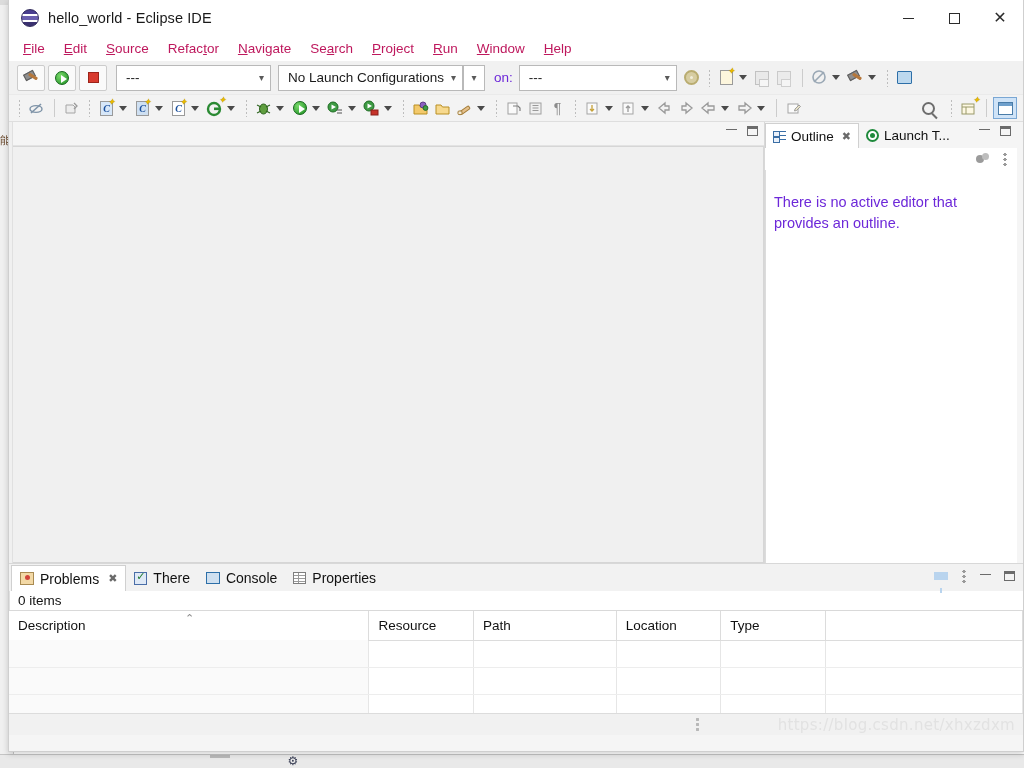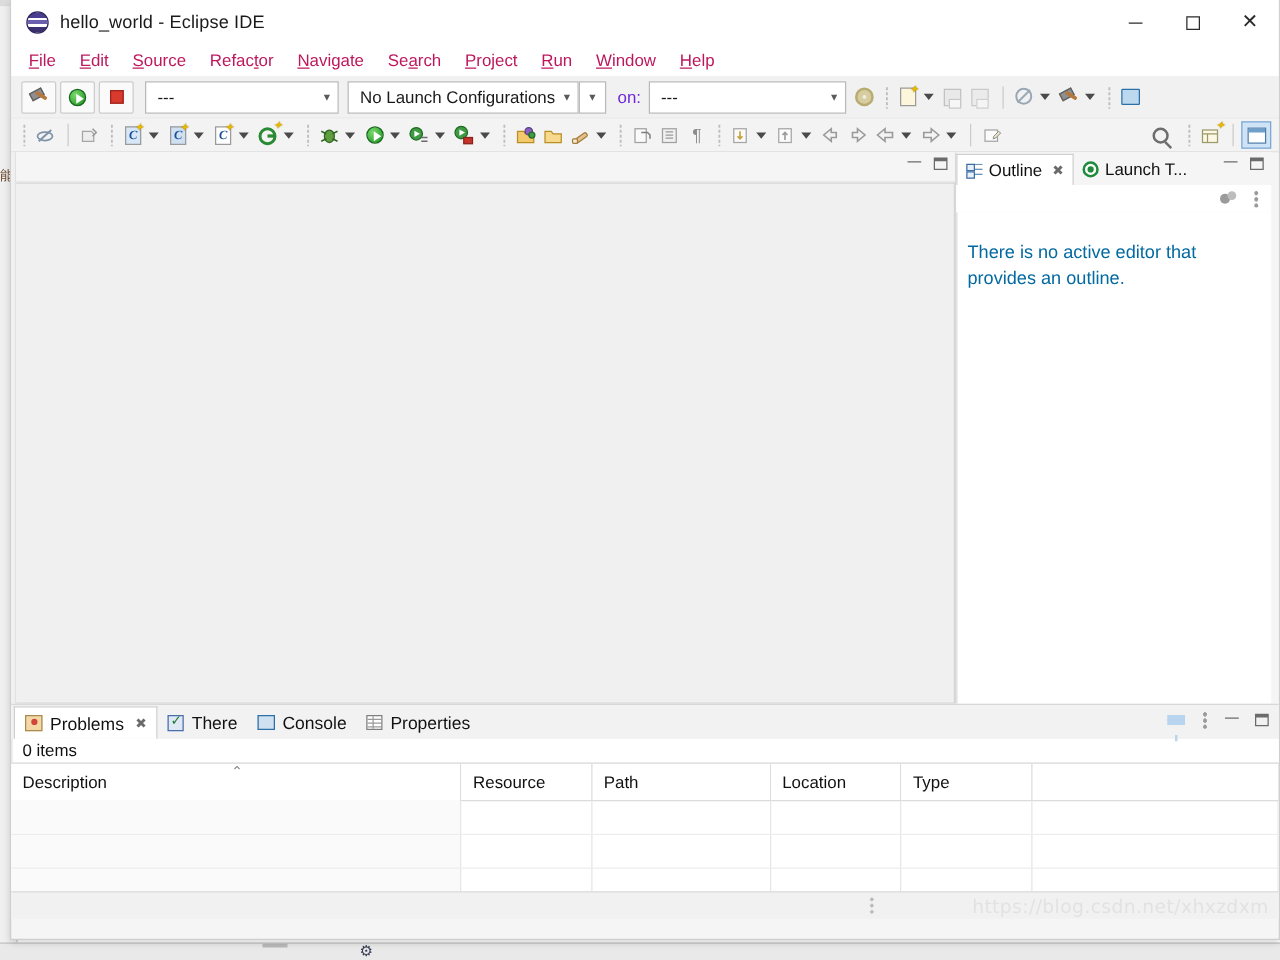--- a/index.html
+++ b/index.html
@@ -319,7 +319,7 @@
     padding: 22px 14px 0 8px;
   }
   .outline-msg {
-    font-size: 14.5px; color: #0369a1; line-height: 1.42;
+    font-size: 14.5px; color: #6d28d9; line-height: 1.42;
   }
 
   

